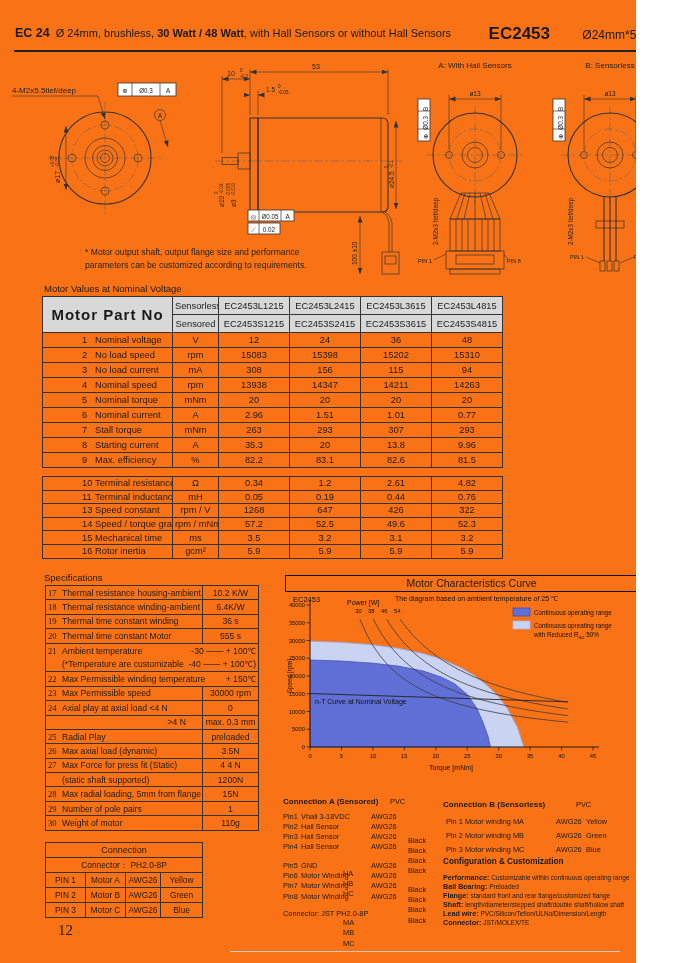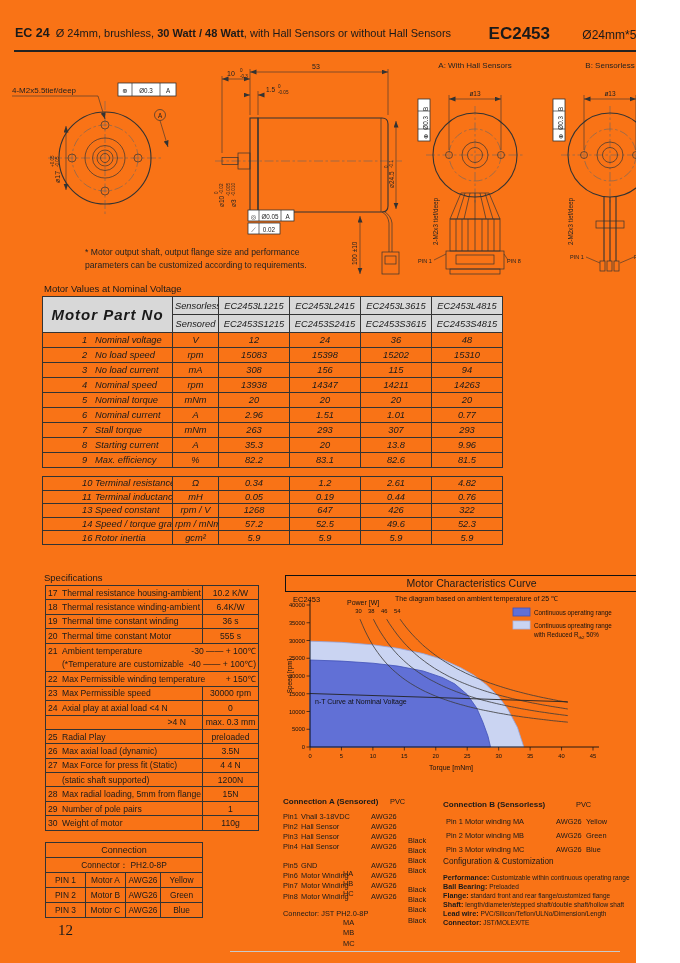--- a/index.html
+++ b/index.html
@@ -38,7 +38,7 @@
   .spec-title{position:absolute;left:44px;top:572px;font-size:9.5px;}
 
   
-  table.mv{border-collapse:collapse;table-layout:fixed;border:1.5px solid #111;font-style:italic;}
+  table.mv{border-collapse:collapse;table-layout:fixed;border:1.5px solid #111;}
   table.mv td{border:1px solid #333;text-align:center;padding:0 2px;overflow:hidden;
               white-space:nowrap;font-size:9.3px;}
   table.mv tr{height:15px;}

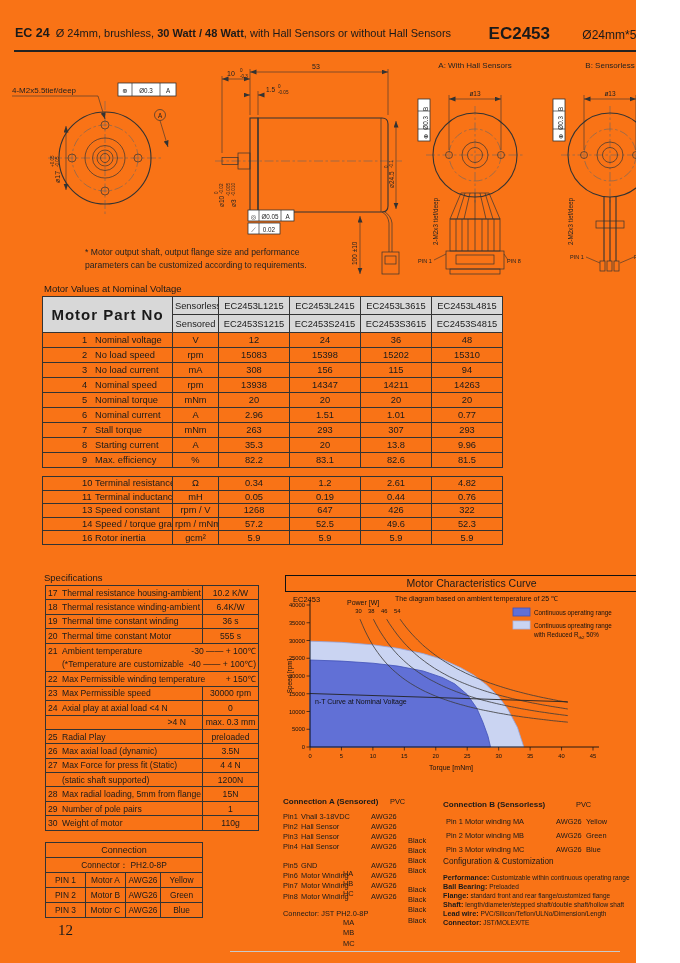--- a/index.html
+++ b/index.html
@@ -468,6 +468,14 @@
           <td>52.5</td>
           <td>49.6</td>
           <td>52.3</td>
+        </tr>
+    <tr>
+          <td class="lblc"><span class="no">15</span><span>Mechanical time</span></td>
+          <td>ms</td>
+          <td>3.5</td>
+          <td>3.2</td>
+          <td>3.1</td>
+          <td>3.2</td>
         </tr>
     <tr>
           <td class="lblc"><span class="no">16</span><span>Rotor inertia</span></td>

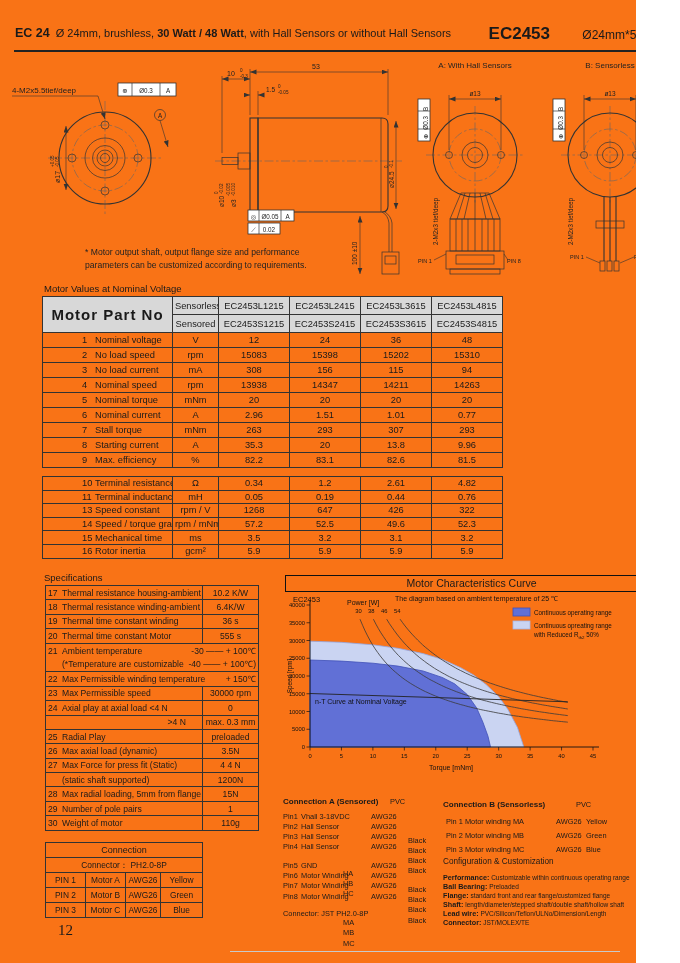--- a/index.html
+++ b/index.html
@@ -57,7 +57,7 @@
   table.spec td.nb{border-bottom:none;}
   table.spec td.nt{border-top:none;}
   .fx{display:flex;align-items:center;width:100%;}
-  .fx .no{flex:none;width:14px;}
+  .fx .no{flex:none;width:14px;font-family:Liberation Serif, serif;}
   .fx .lt{flex:1;}
   .fx .lt.rr{text-align:right;padding-right:14px;}
   .fx .svr{flex:none;margin-left:auto;}

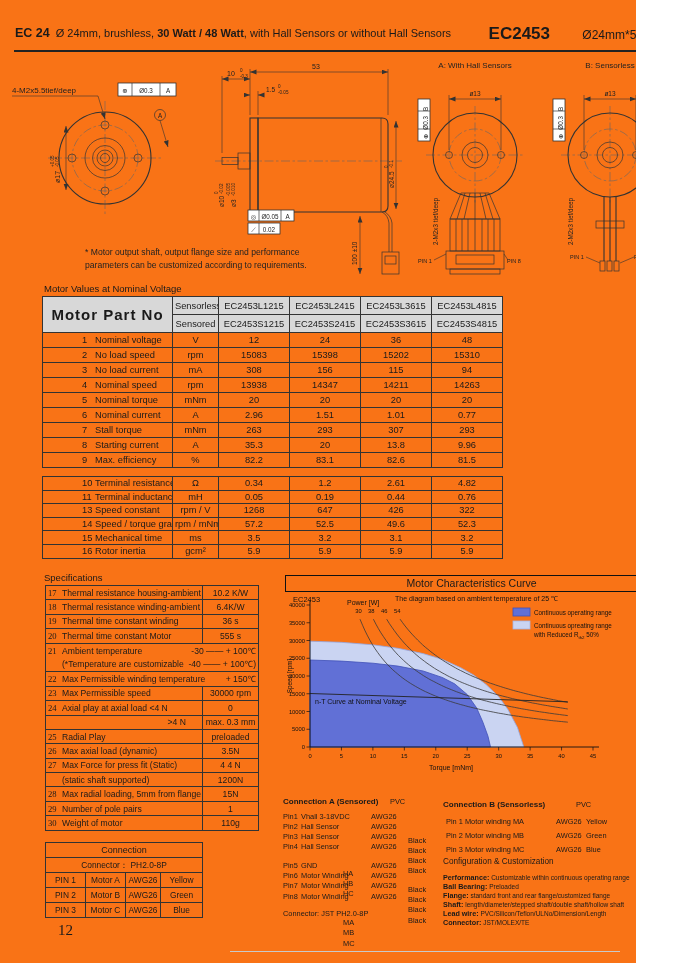--- a/index.html
+++ b/index.html
@@ -86,7 +86,7 @@
   .cb-awg{position:absolute;left:113px;}
   .cb-col{position:absolute;left:143px;}
   .cust{position:absolute;left:443px;top:857px;width:220px;}
-  .cust-title{font-weight:normal;font-size:8.2px;}
+  .cust-title{font-weight:bold;font-size:8.2px;}
   .custrow{position:absolute;white-space:nowrap;font-size:6.5px;}
   .custrow b{font-size:7.2px;}
 

